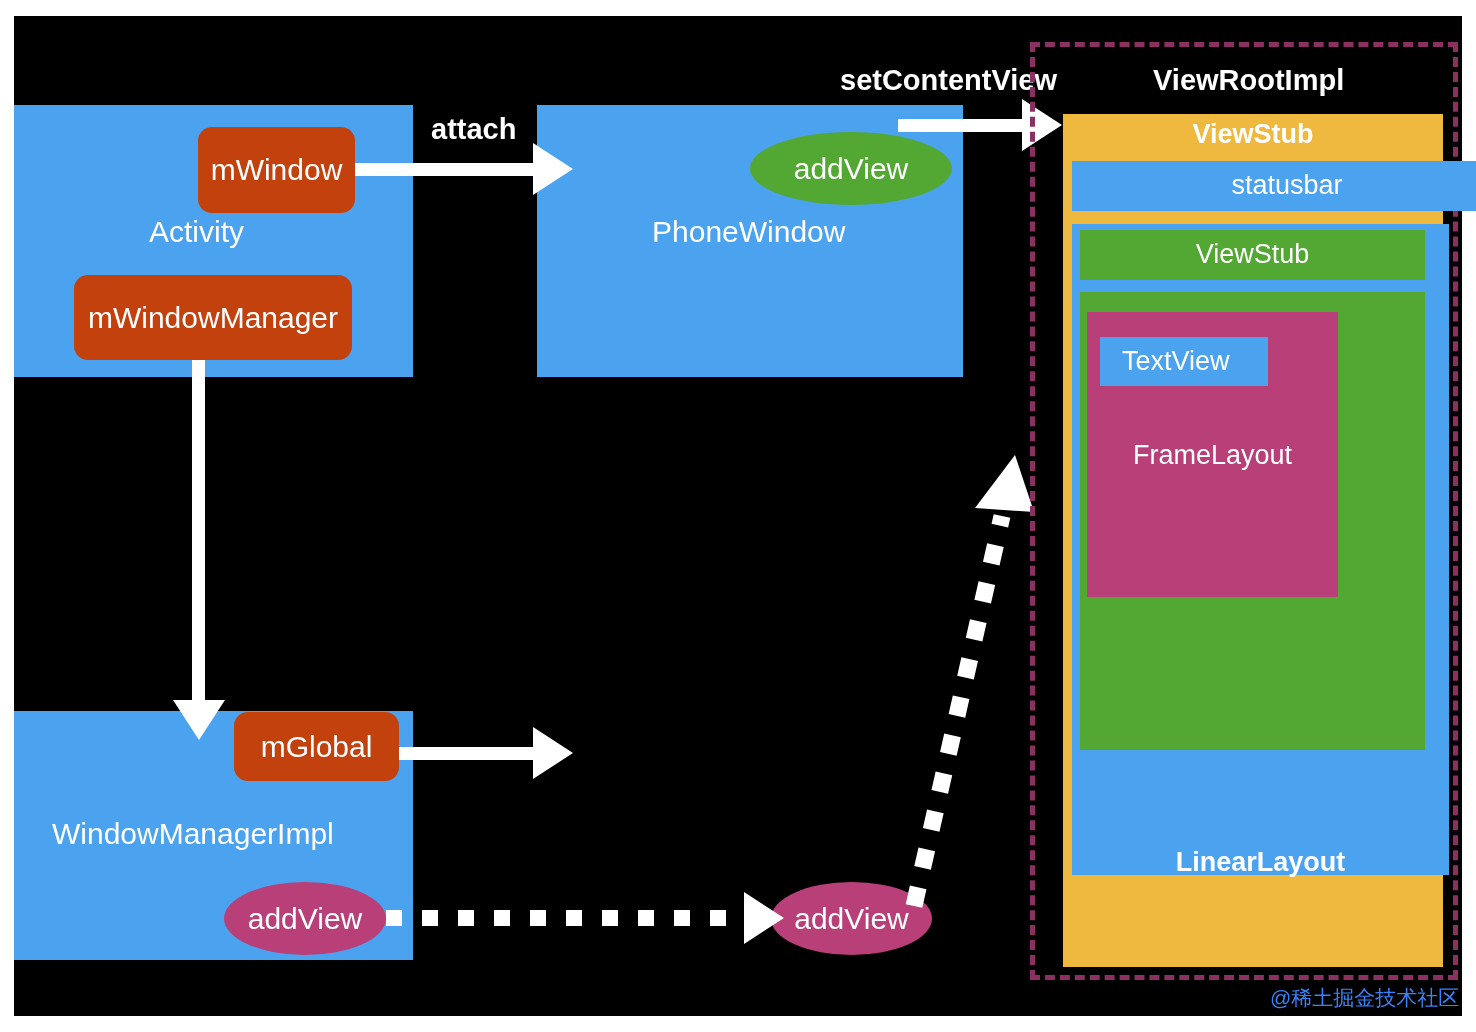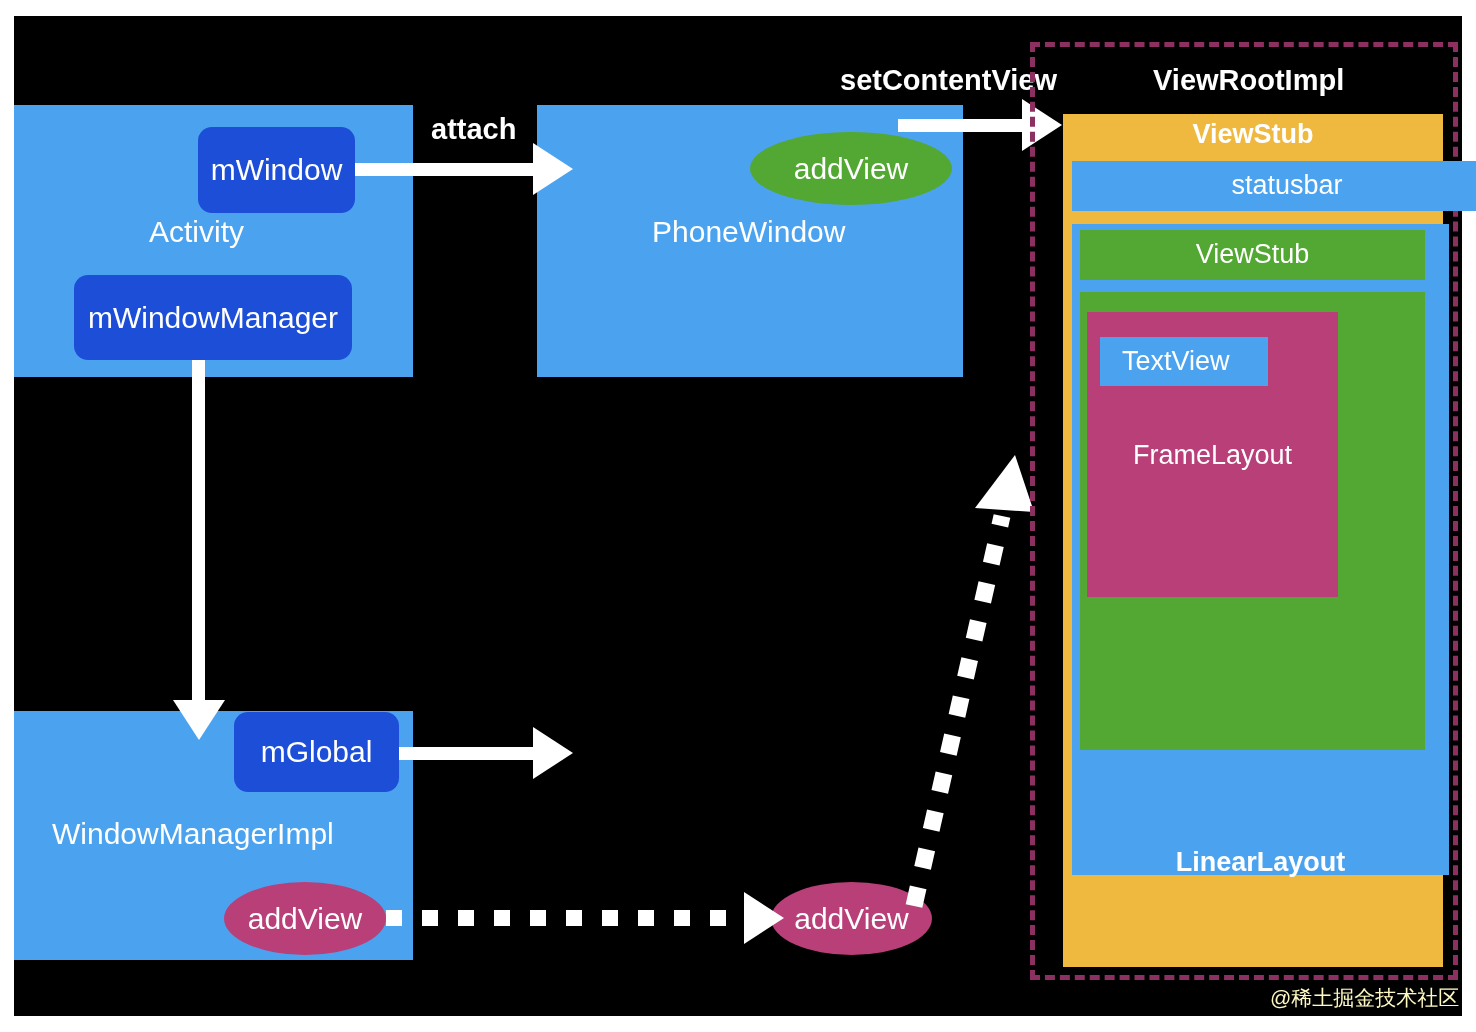--- a/index.html
+++ b/index.html
@@ -47,7 +47,7 @@
   
   .pill {
     position: absolute;
-    background: #1d4ed8;
+    background: #c2410c;
     border-radius: 14px;
     display: flex;
     align-items: center;

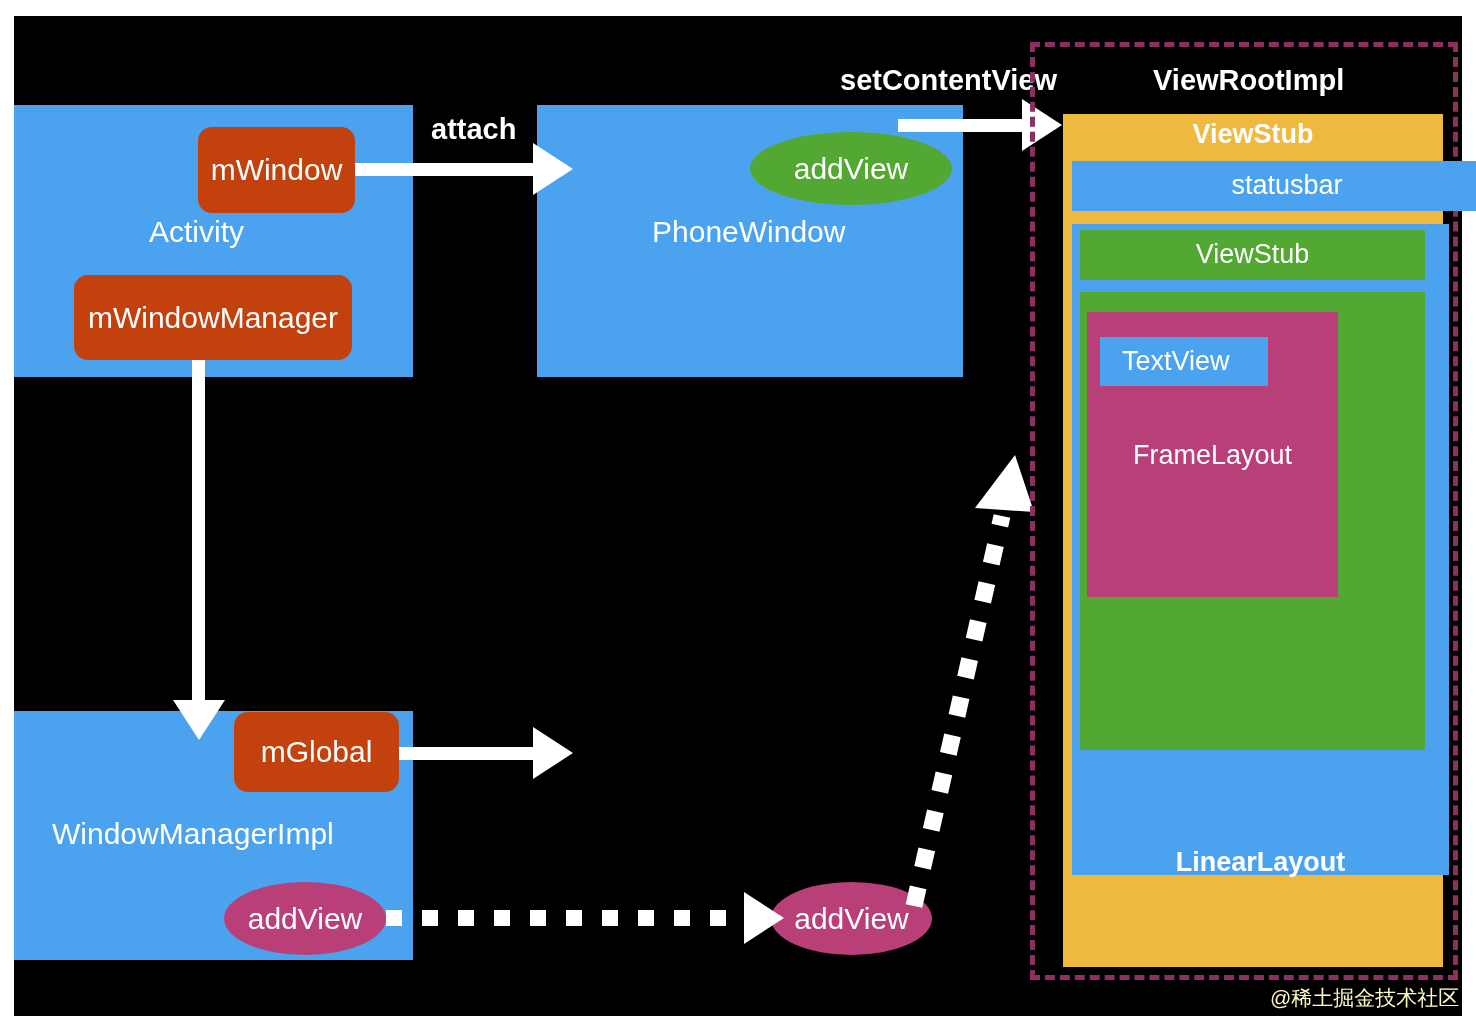--- a/index.html
+++ b/index.html
@@ -146,7 +146,7 @@
       <div class="lbl" style="left:38px; top:106px; font-size:30px;">WindowManagerImpl</div>
     </div>
 
-    <div class="pill" style="left:220px; top:696px; width:165px; height:80px;">
+    <div class="pill" style="left:220px; top:696px; width:165px; height:69px;">
       <span>mGlobal</span>
     </div>
 

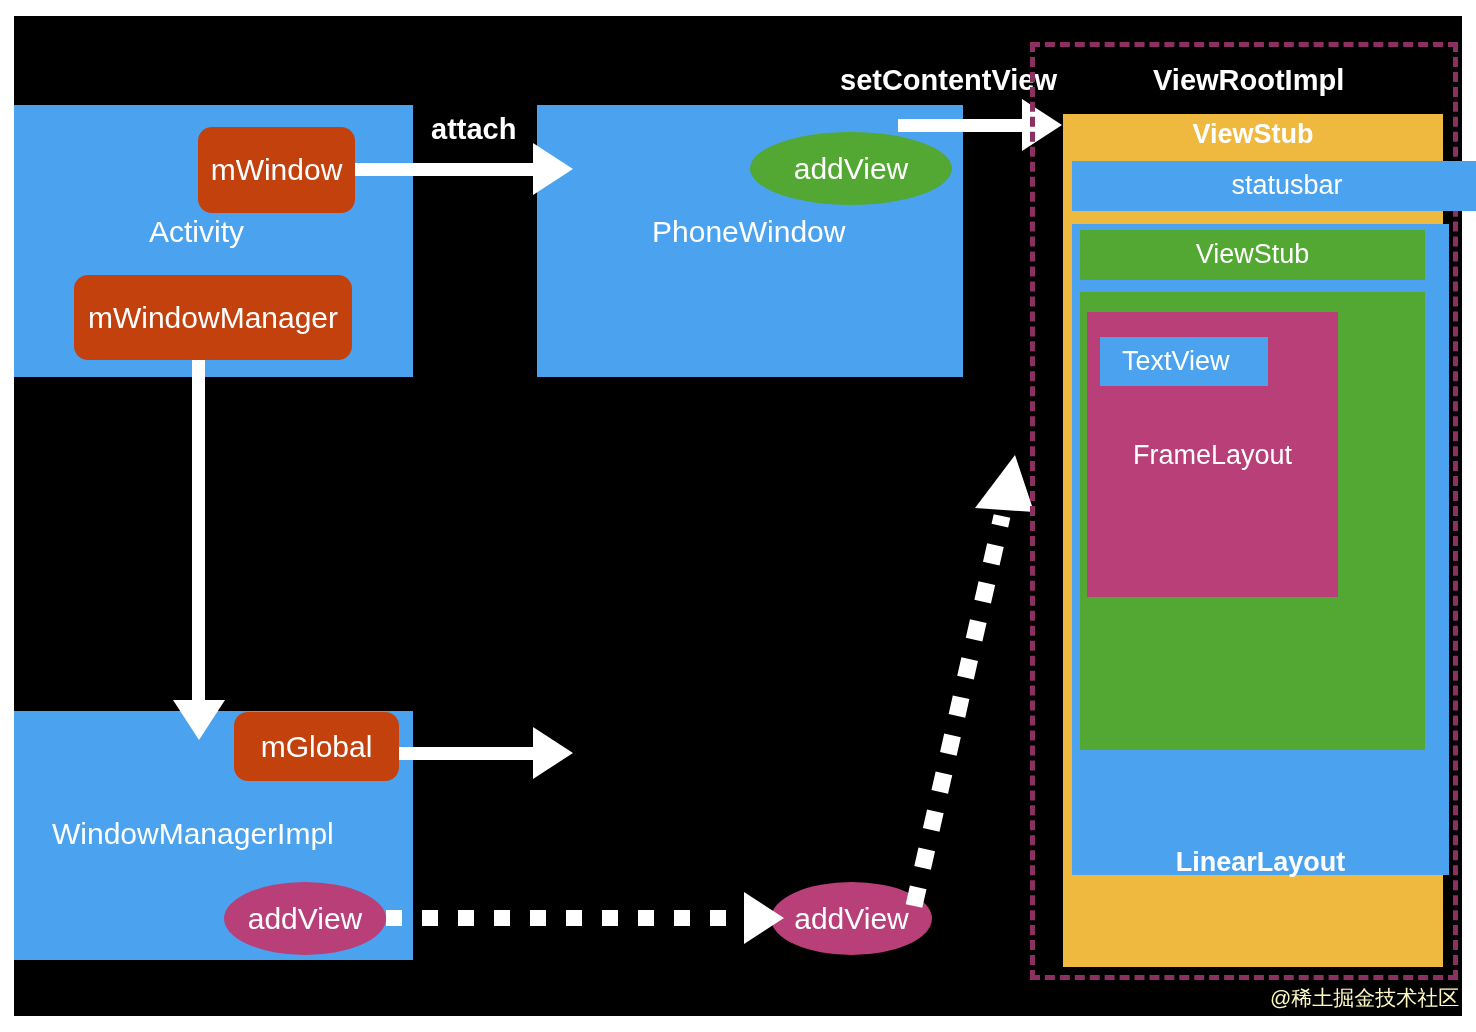--- a/index.html
+++ b/index.html
@@ -110,7 +110,7 @@
 
   .watermark {
     position: absolute;
-    color: #fef9c3;
+    color: #3b82f6;
     font-size: 21px;
     white-space: nowrap;
   }

